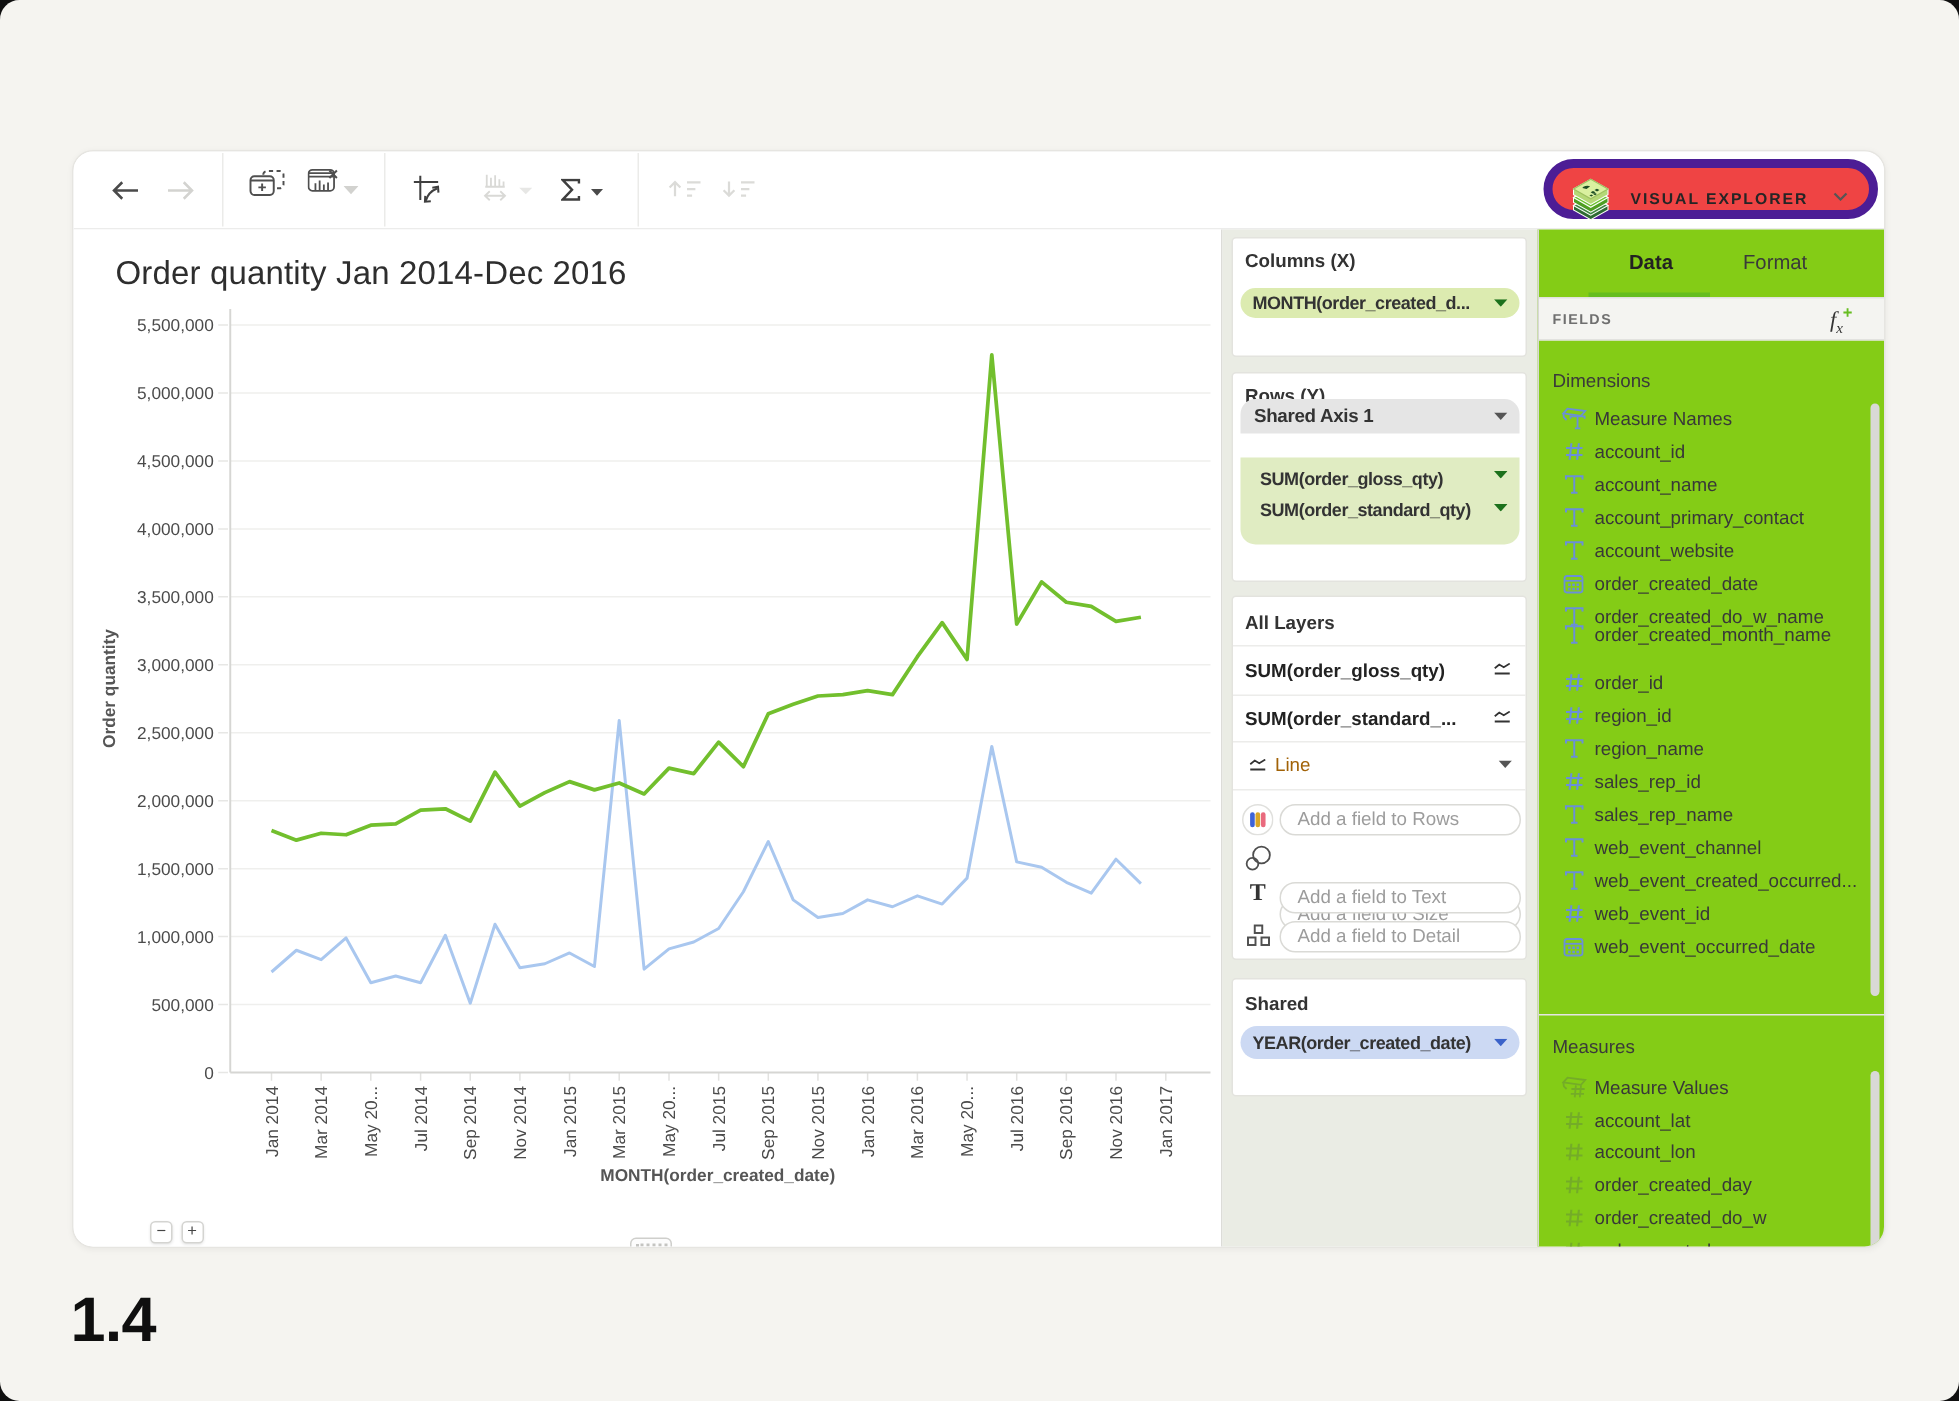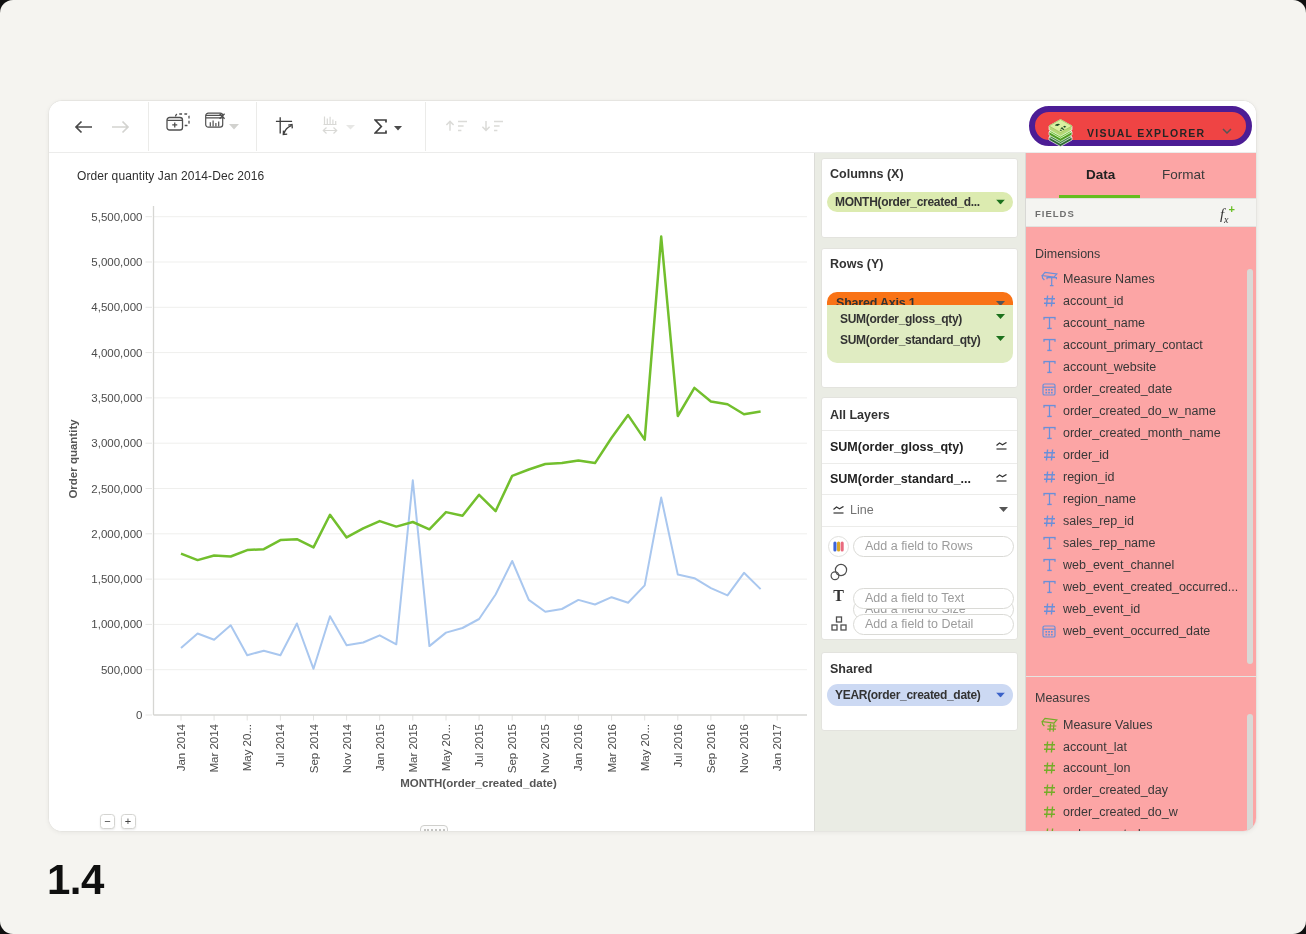--- a/index.html
+++ b/index.html
@@ -15,7 +15,7 @@
 .vebtn .tx { position:absolute; left:52px; top:14.5px; font-size:10.5px; font-weight:bold; letter-spacing:1.3px; color:#252525; }
 .vebtn .cv { position:absolute; right:14px; top:16px; }
 .chart { position:absolute; left:0; top:52px; width:766px; height:680px; background:#fff; border-right:1px solid #dcdcd8; }
-.ctitle { position:absolute; left:28px; top:16px; font-size:12px; color:#2e2e2e; font-weight:500; letter-spacing:0.1px;}
+.ctitle { position:absolute; left:28px; top:16px; font-size:22px; color:#2e2e2e; font-weight:500; letter-spacing:0.1px;}
 .chartsvg { position:absolute; left:0; top:0; }
 .zbtn { position:absolute; width:15px; height:15px; background:#fff; border:1px solid #d4d4d1; border-radius:3.5px;
   box-shadow:0 1px 2px rgba(0,0,0,0.09); color:#444; font-size:11px; line-height:13px; text-align:center; }

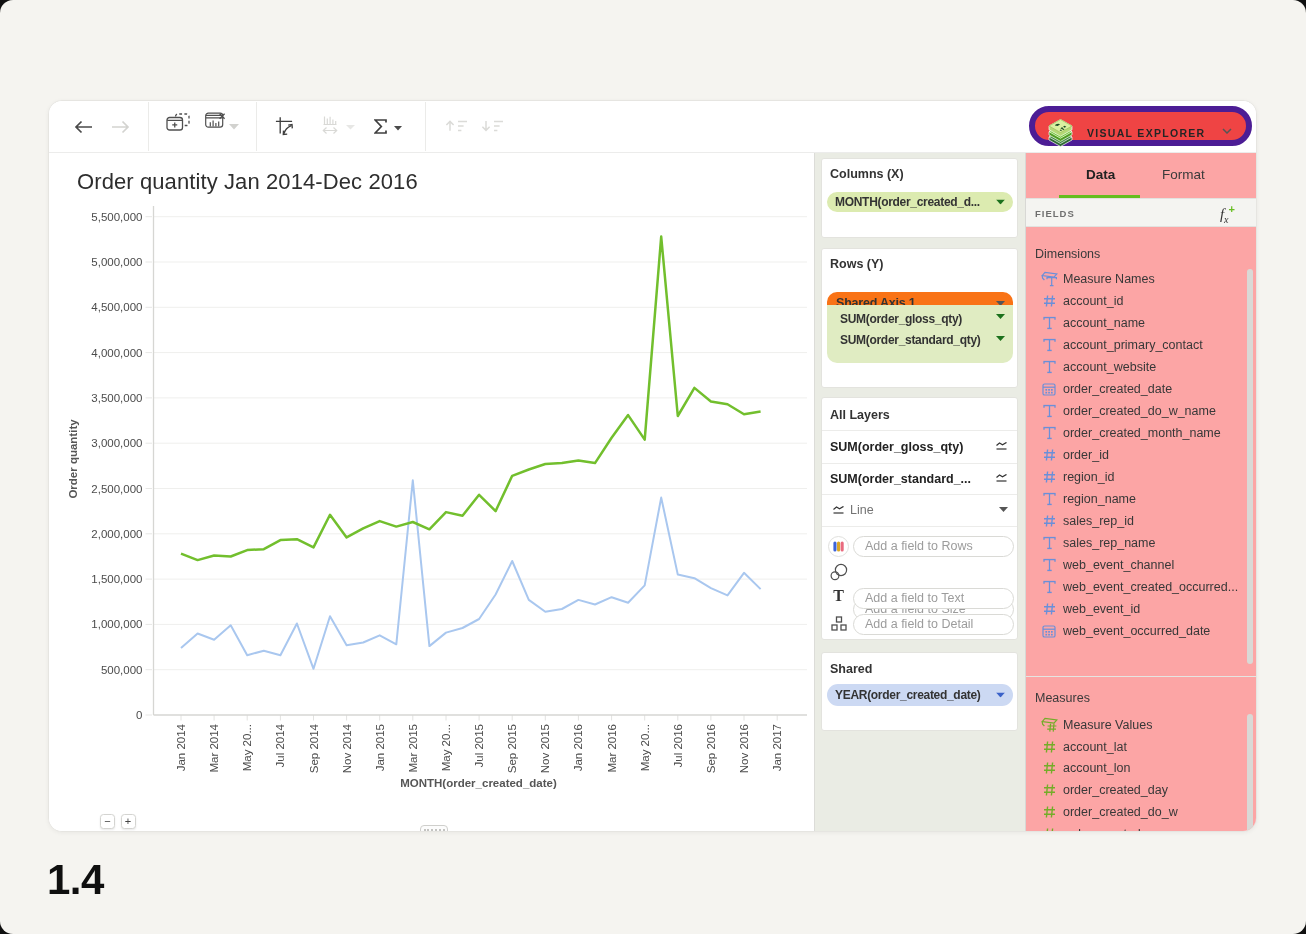--- a/index.html
+++ b/index.html
@@ -32,7 +32,7 @@
 .shelf-ic { position:absolute; left:6px; width:21px; text-align:center; }
 .shelf-in { position:absolute; left:31px; width:161px; height:21px; border:1px solid #dadad6; border-radius:10.5px;
    font-size:12.5px; color:#9c9c9c; line-height:19px; padding-left:11px; background:#fff; }
-.right { position:absolute; left:976px; top:52px; width:233px; height:680px; background:#fca5a5; border-left:1px solid #d8d8d5; }
+.right { position:absolute; left:976px; top:52px; width:233px; height:680px; background:#84cc16; border-left:1px solid #d8d8d5; }
 .tab { position:absolute; top:14px; font-size:13.5px; }
 .tabline { position:absolute; left:33px; top:41.5px; width:81px; height:3px; background:#65bd1f; }
 .fieldsbar { position:absolute; left:0; top:45px; width:100%; height:29px; background:#f4f4f1;

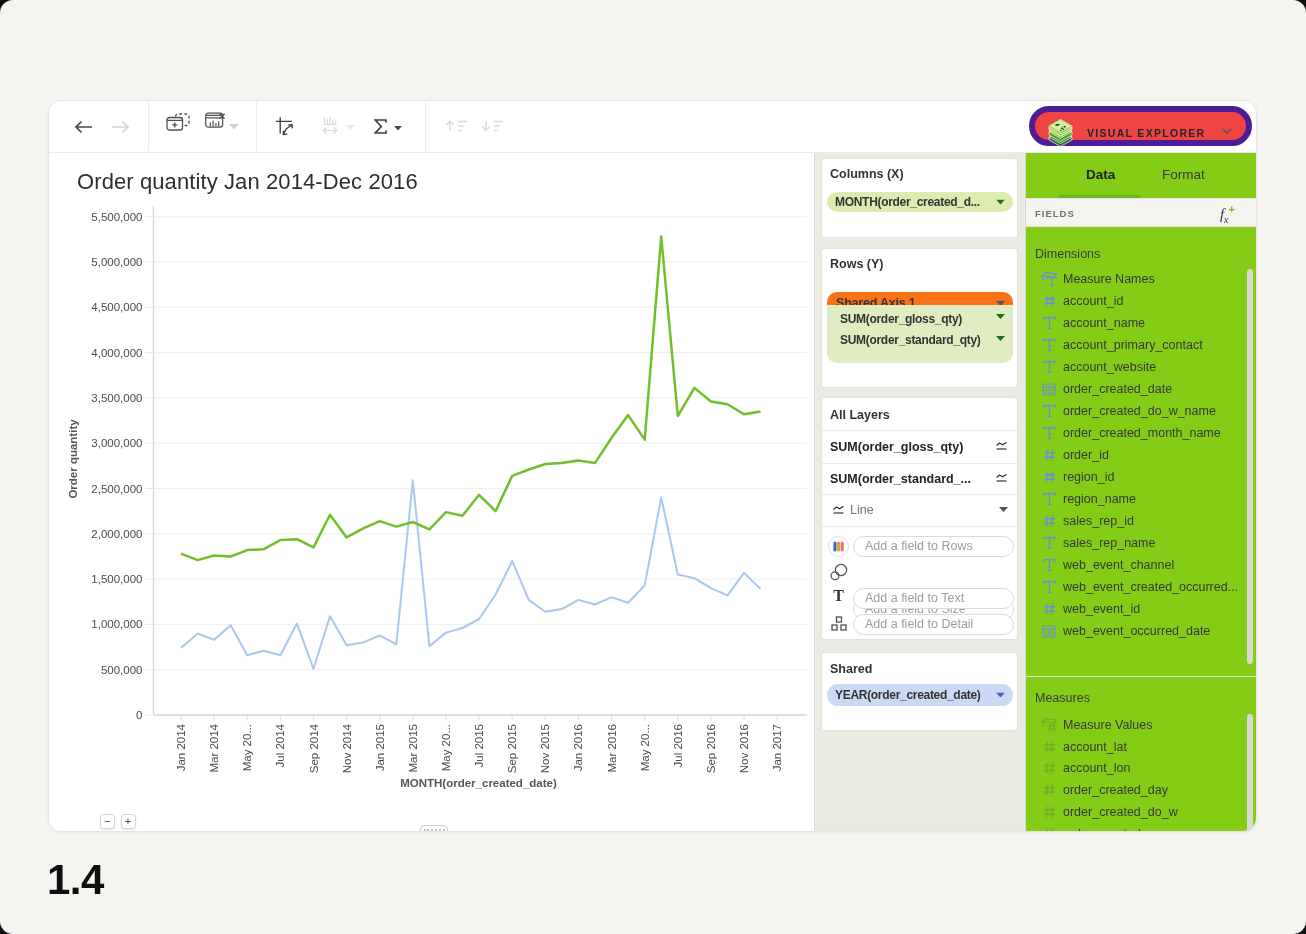--- a/index.html
+++ b/index.html
@@ -269,7 +269,7 @@
 
     <div class="mcard" style="top:95px;height:140px;">
       <div class="mtitle" style="top:8px;">Rows (Y)</div>
-      <div style="position:absolute;left:5px;top:43px;width:186px;height:23px;background:#f97316;border-radius:10px 10px 0 0;">
+      <div style="position:absolute;left:5px;top:17px;width:186px;height:23px;background:#e5e5e5;border-radius:10px 10px 0 0;">
         <span style="position:absolute;left:9px;top:4px;font-size:12.5px;font-weight:bold;color:#333;letter-spacing:-0.2px;">Shared Axis&nbsp;1</span>
         <span style="position:absolute;right:8px;top:9px;">
               <svg width="9" height="5" viewBox="0 0 9 5">

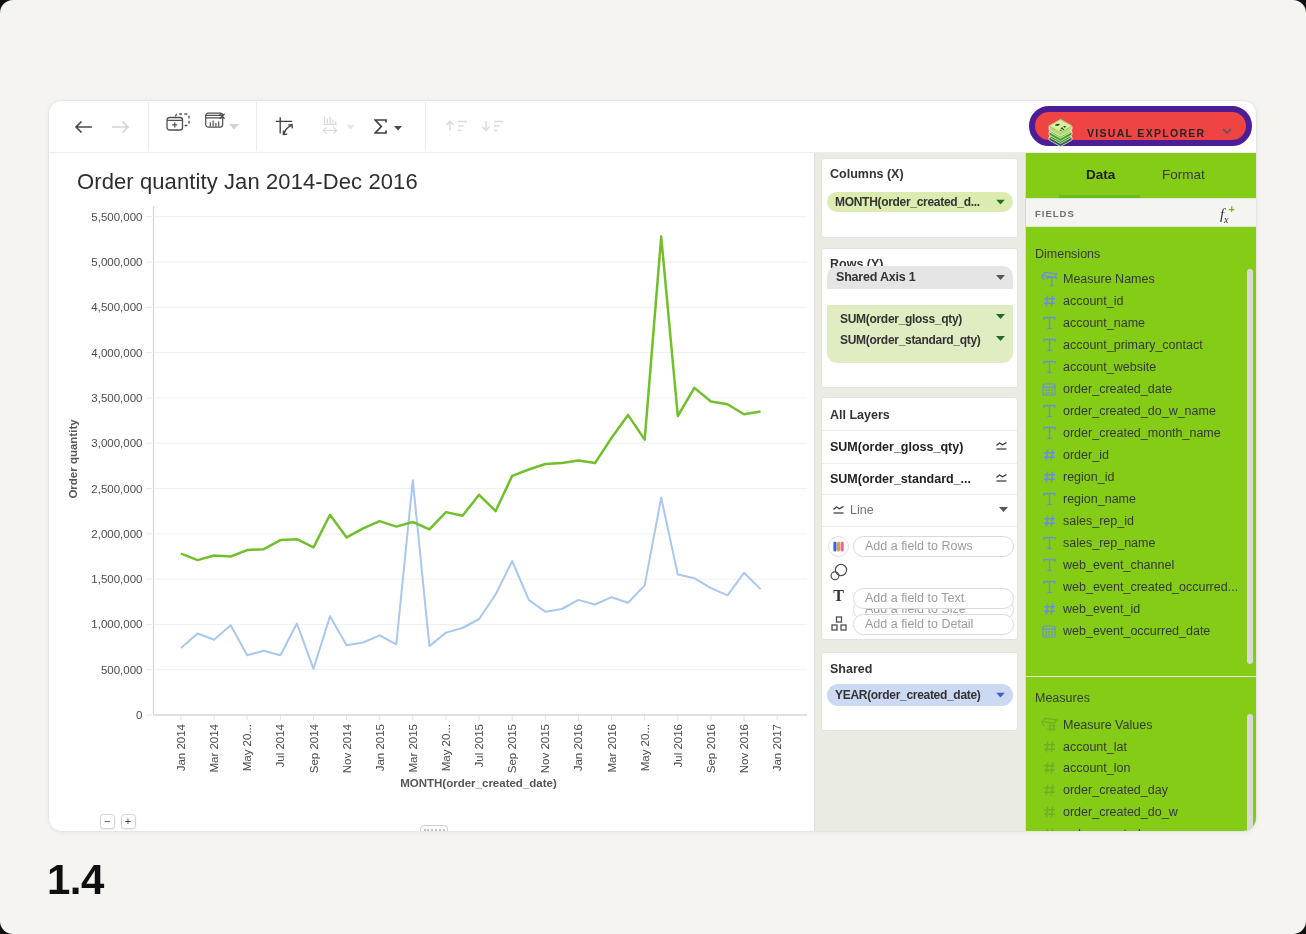--- a/index.html
+++ b/index.html
@@ -466,7 +466,7 @@
             </span>
             <span class="ftext">order_created_do_w_name</span>
           </div>
-          <div class="frow" style="top:269px">
+          <div class="frow" style="top:259px">
             <span class="ficon">
               <svg width="13" height="13" viewBox="0 0 13 13">
                 <g stroke="#6a8fd9" stroke-width="1.3" fill="none">

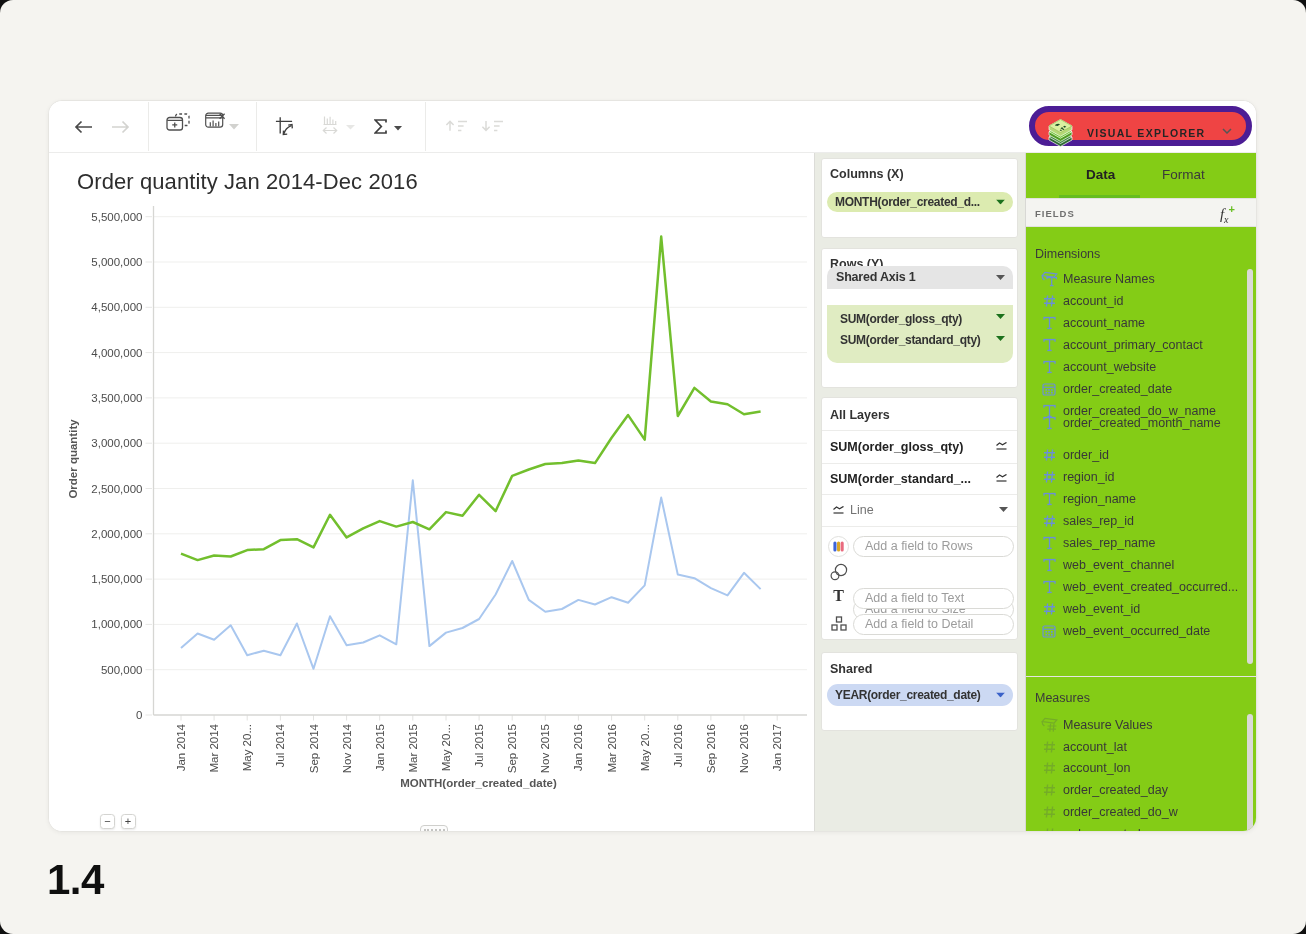--- a/index.html
+++ b/index.html
@@ -323,7 +323,7 @@
                 <path d="M0.5 7 H10.5" stroke="#333" stroke-width="1.2"></path>
               </svg>
             </span>
-        <span style="position:absolute;left:28px;top:9px;font-size:12.5px;color:#737373;">Line</span>
+        <span style="position:absolute;left:28px;top:9px;font-size:12.5px;color:#a16207;">Line</span>
         <span style="position:absolute;right:9px;top:13px;">
               <svg width="9" height="5" viewBox="0 0 9 5">
                 <path d="M0 0 H9 L4.5 5 Z" fill="#555"></path>

